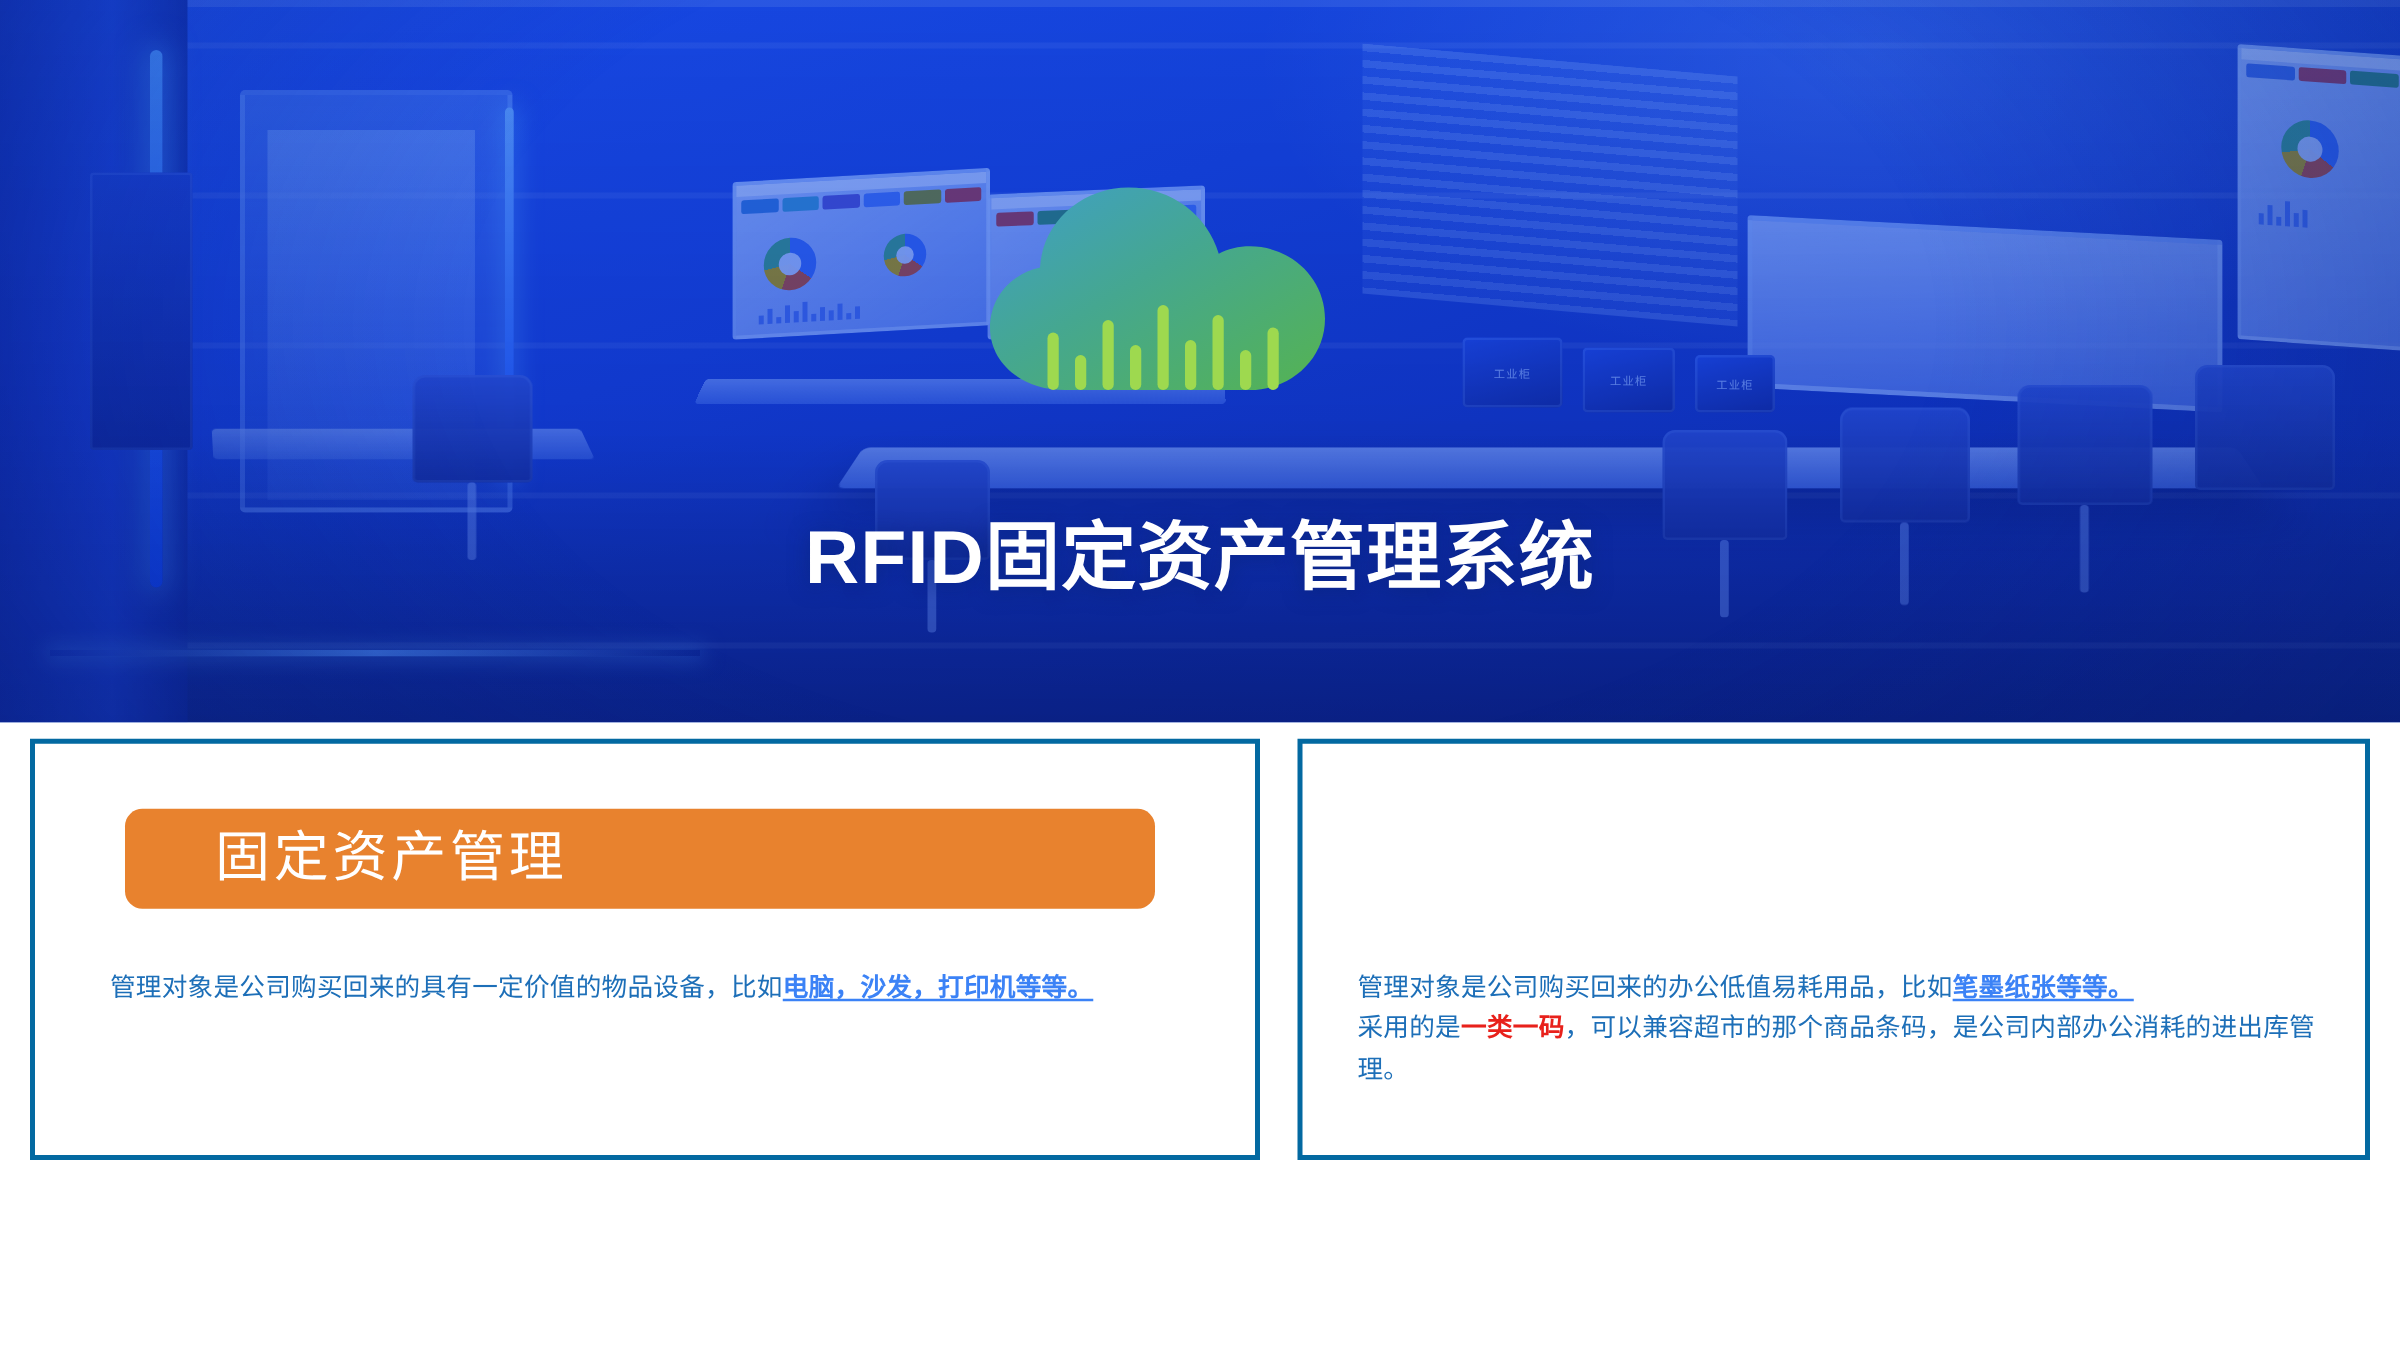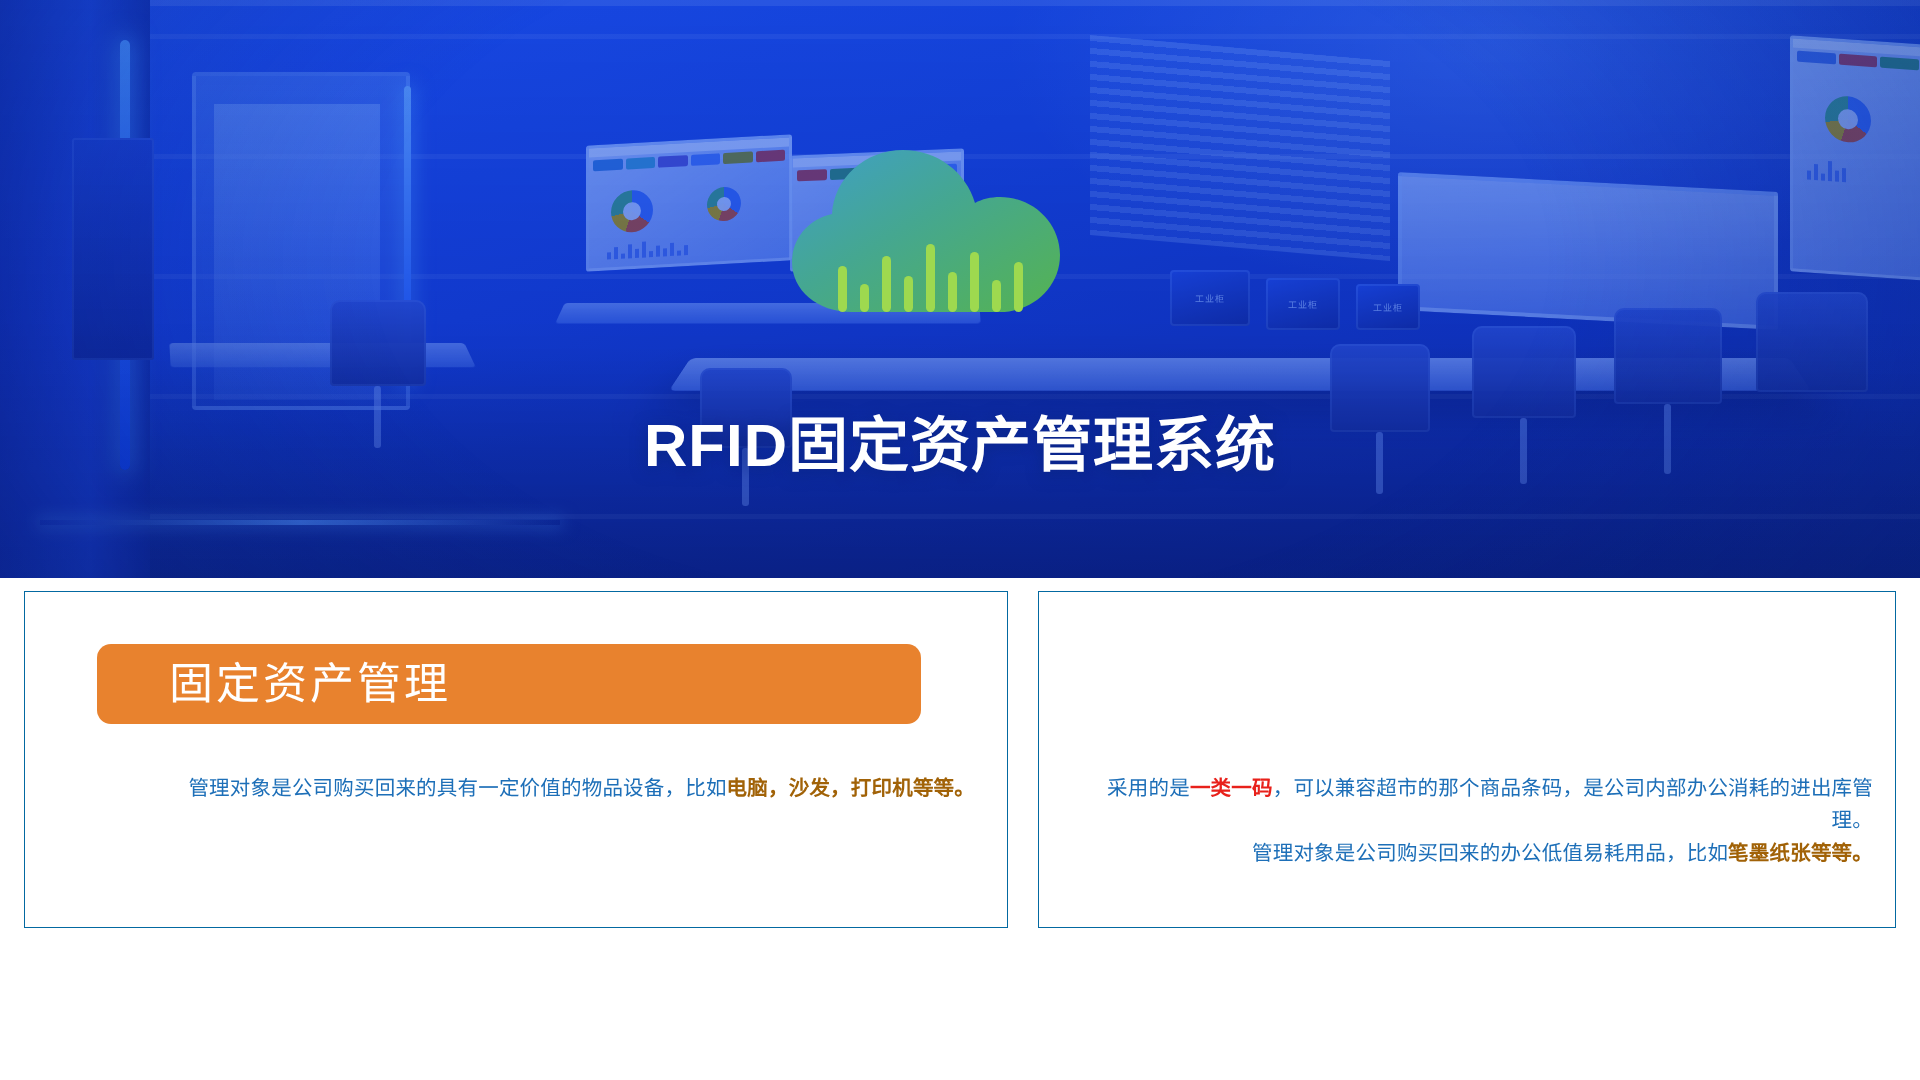--- a/index.html
+++ b/index.html
@@ -219,9 +219,8 @@
     top: 13px;
     height: 337px;
     background: #ffffff;
-    border: 1px solid #0369a1;
+    border: 4px solid #0369a1;
     box-sizing: border-box;
-    text-align: right;
   }
   .card-left  { left: 24px;   width: 984px; }
   .card-right { left: 1038px; width: 858px; }

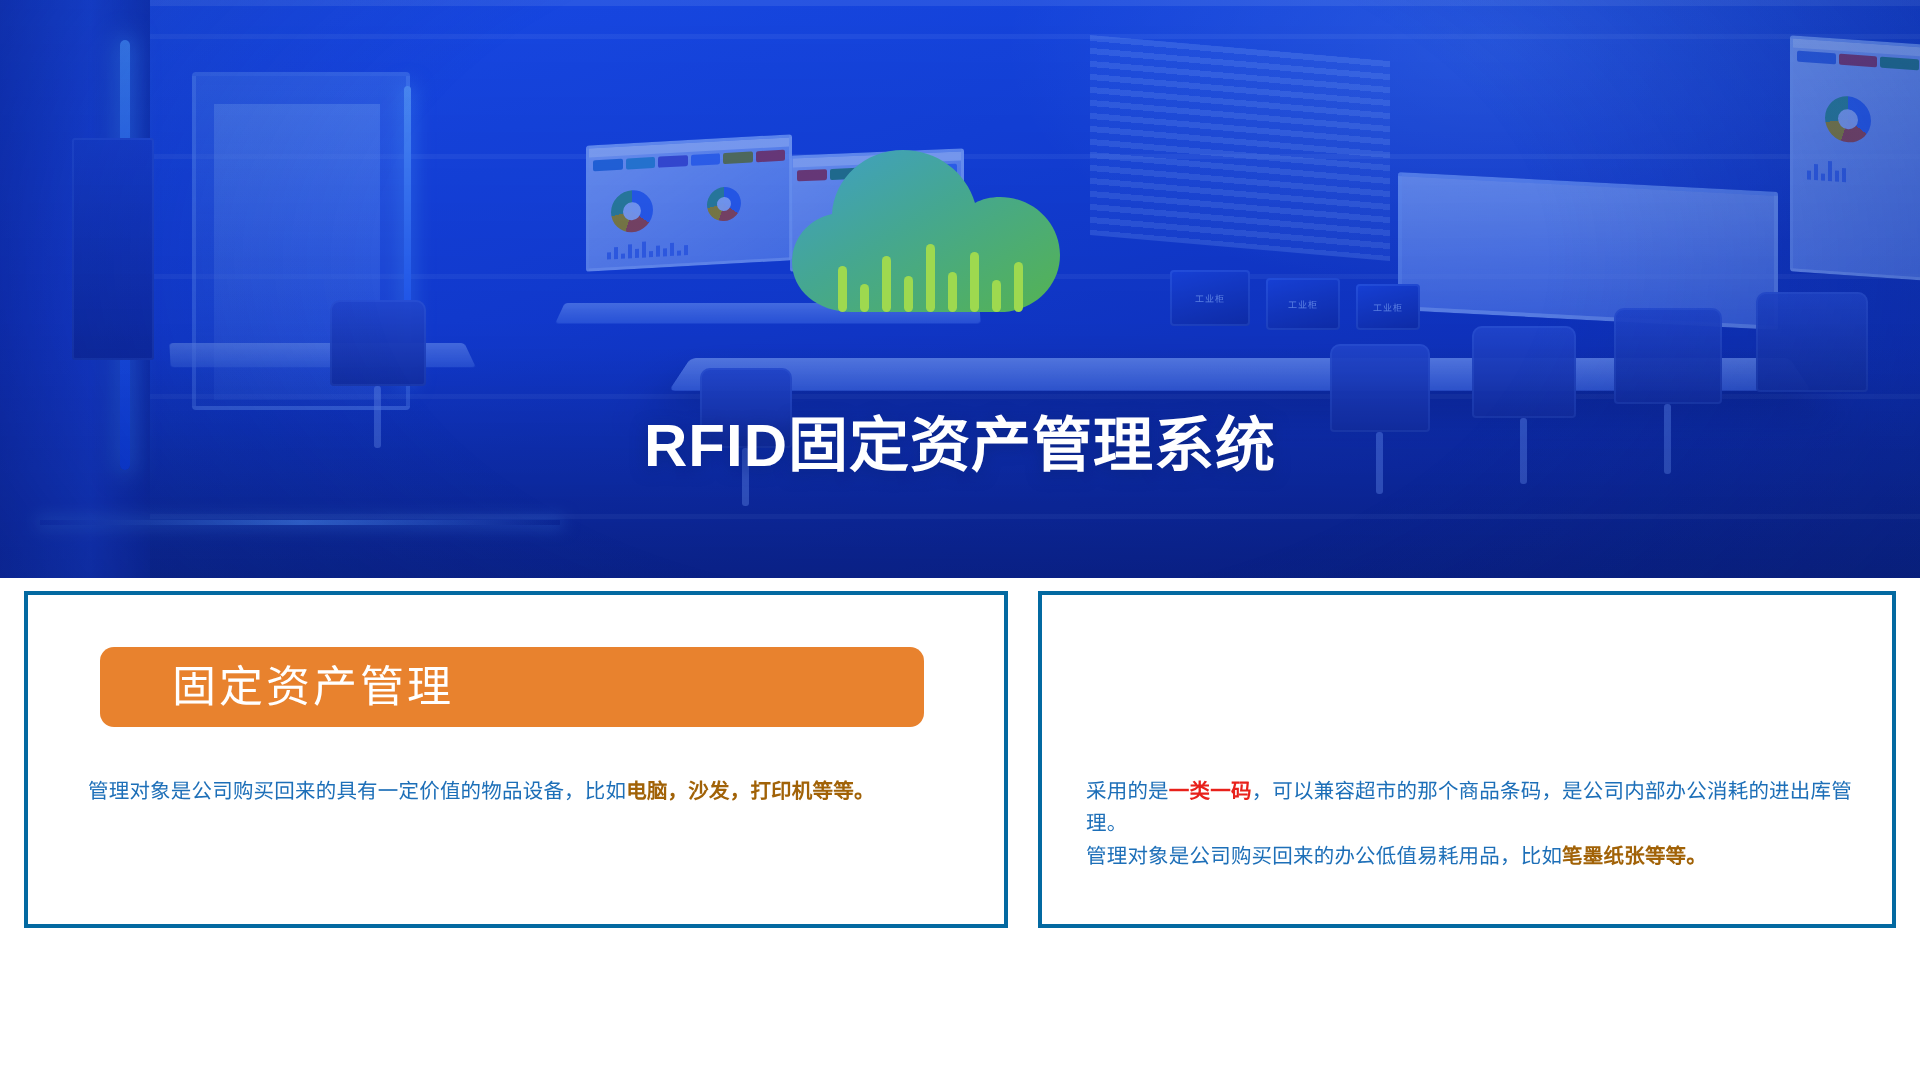--- a/index.html
+++ b/index.html
@@ -255,7 +255,7 @@
   .body-right { left: 44px;  top: 180px; width: 790px; }
 
   .body-text p { margin: 0; }
-  .b  { font-weight: 700; color: #a16207; }
+  .b  { font-weight: 700; color: #3b82f6; text-decoration: underline; }
   .red{ font-weight: 700; color: #e8211b; }
 </style>
 </head>

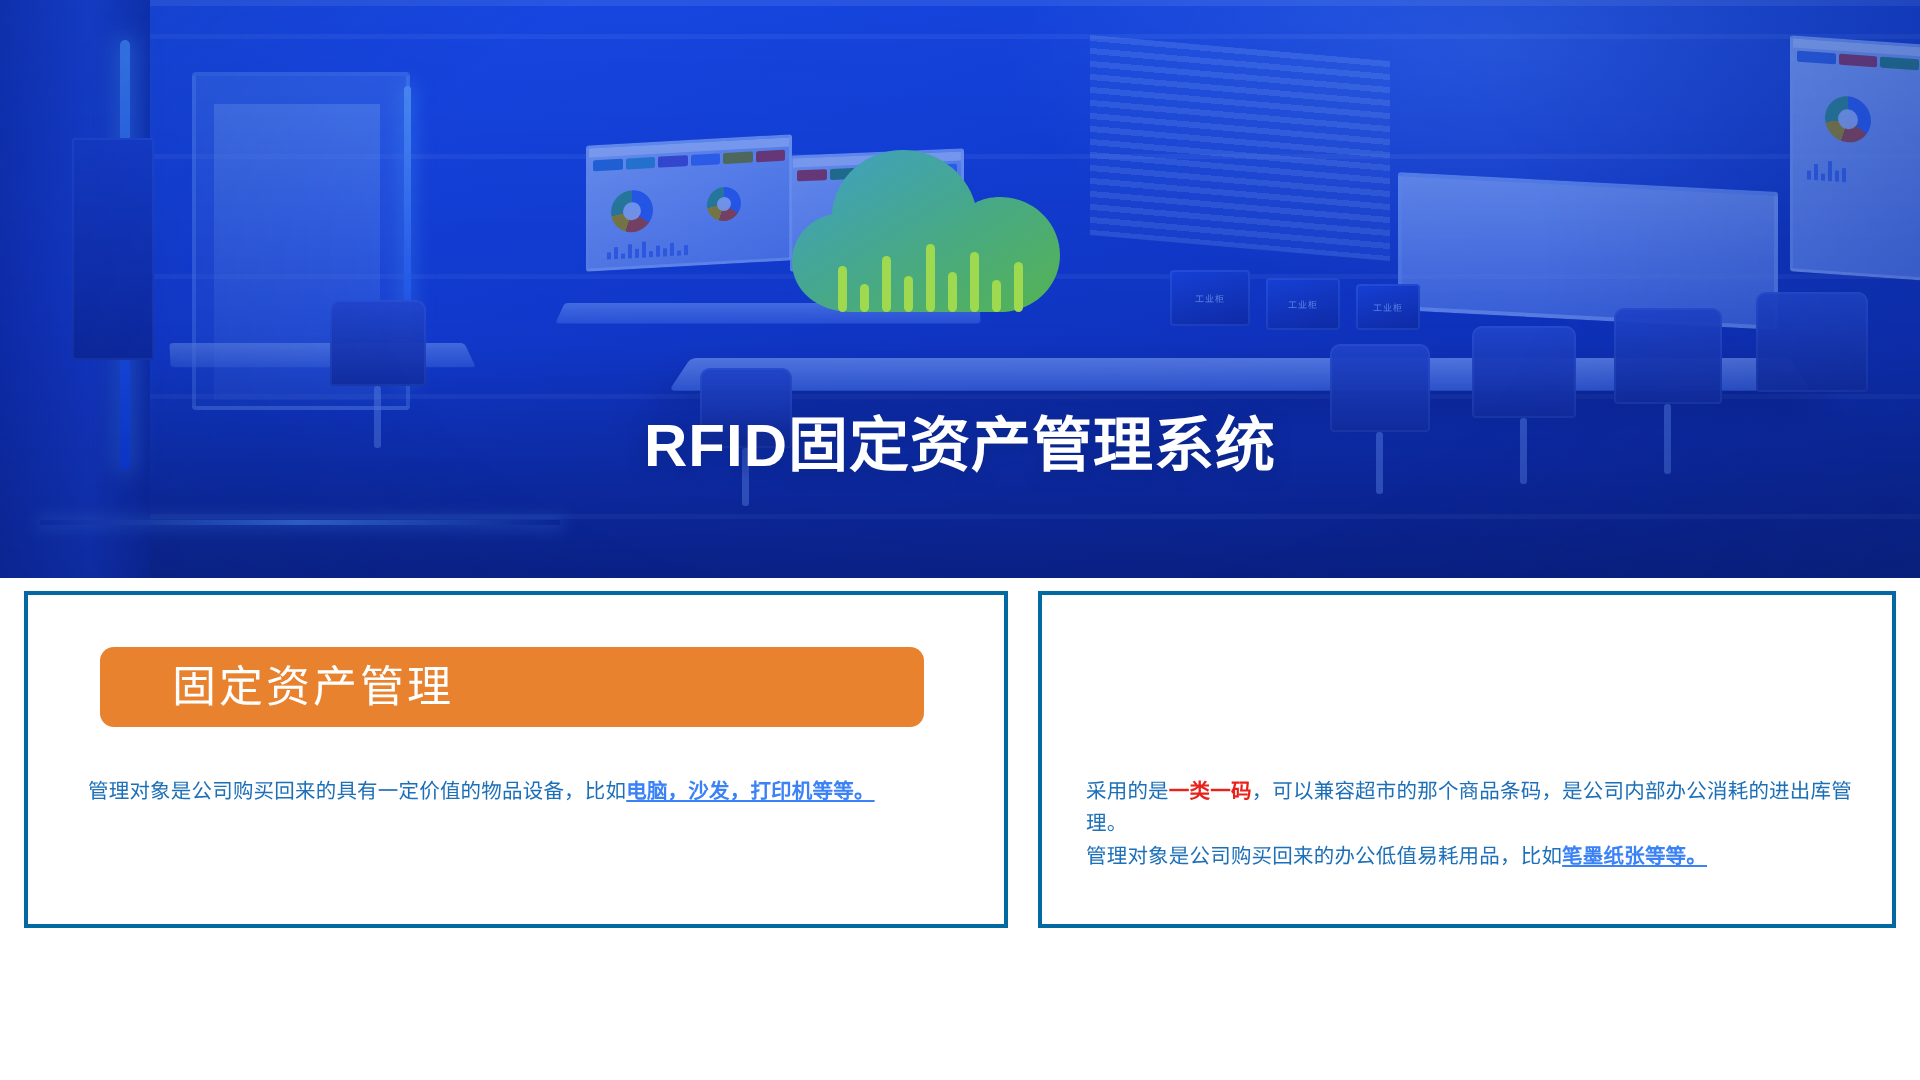--- a/index.html
+++ b/index.html
@@ -431,8 +431,8 @@
     <div class="card card-right">
 
       <div class="body-text body-right">
+        <p><span>管理对象是公司购买回来的办公低值易耗用品，比如</span><span class="b">笔墨纸张等等。</span></p>
         <p><span>采用的是</span><span class="red">一类一码</span><span>，可以兼容超市的那个商品条码，是公司内部办公消耗的进出库管理。</span></p>
-        <p><span>管理对象是公司购买回来的办公低值易耗用品，比如</span><span class="b">笔墨纸张等等。</span></p>
       </div>
     </div>
 

